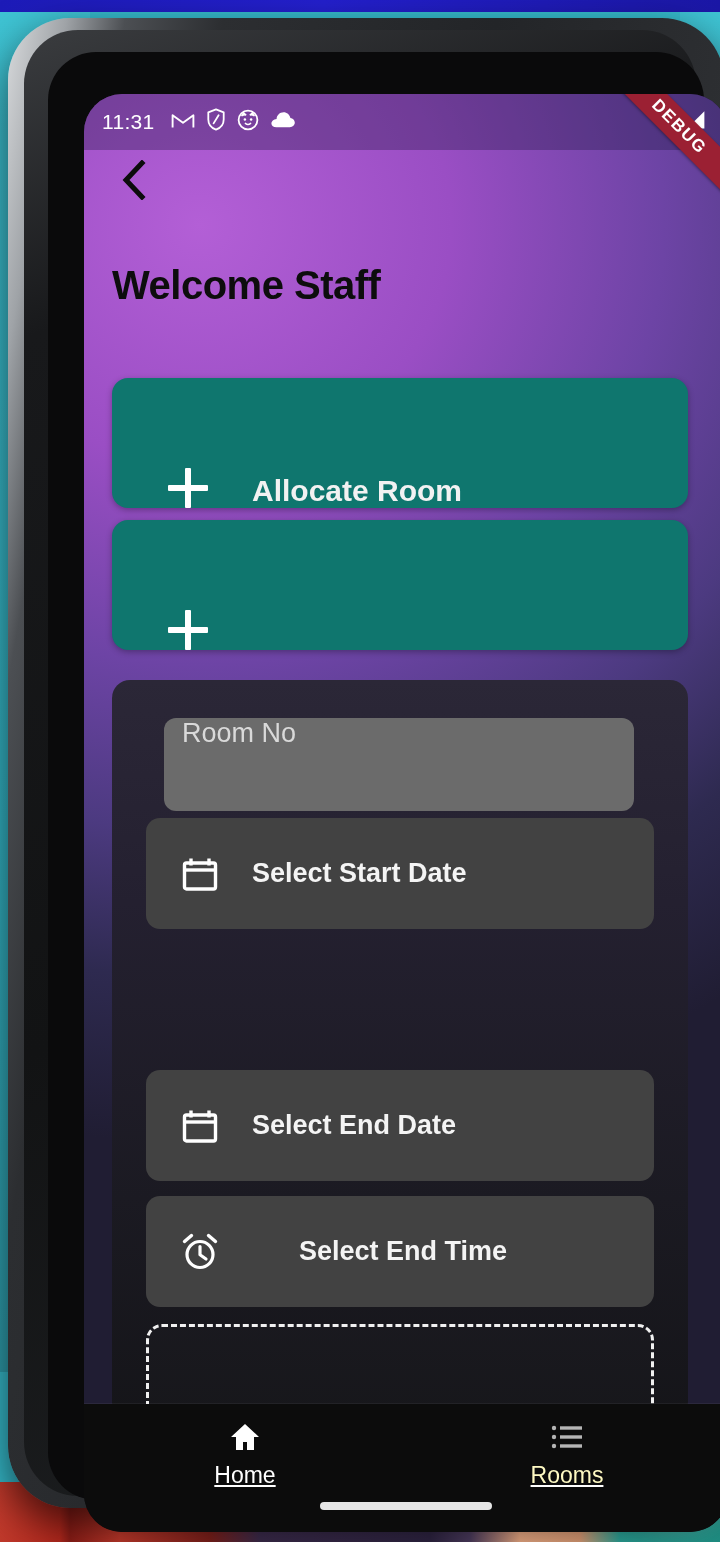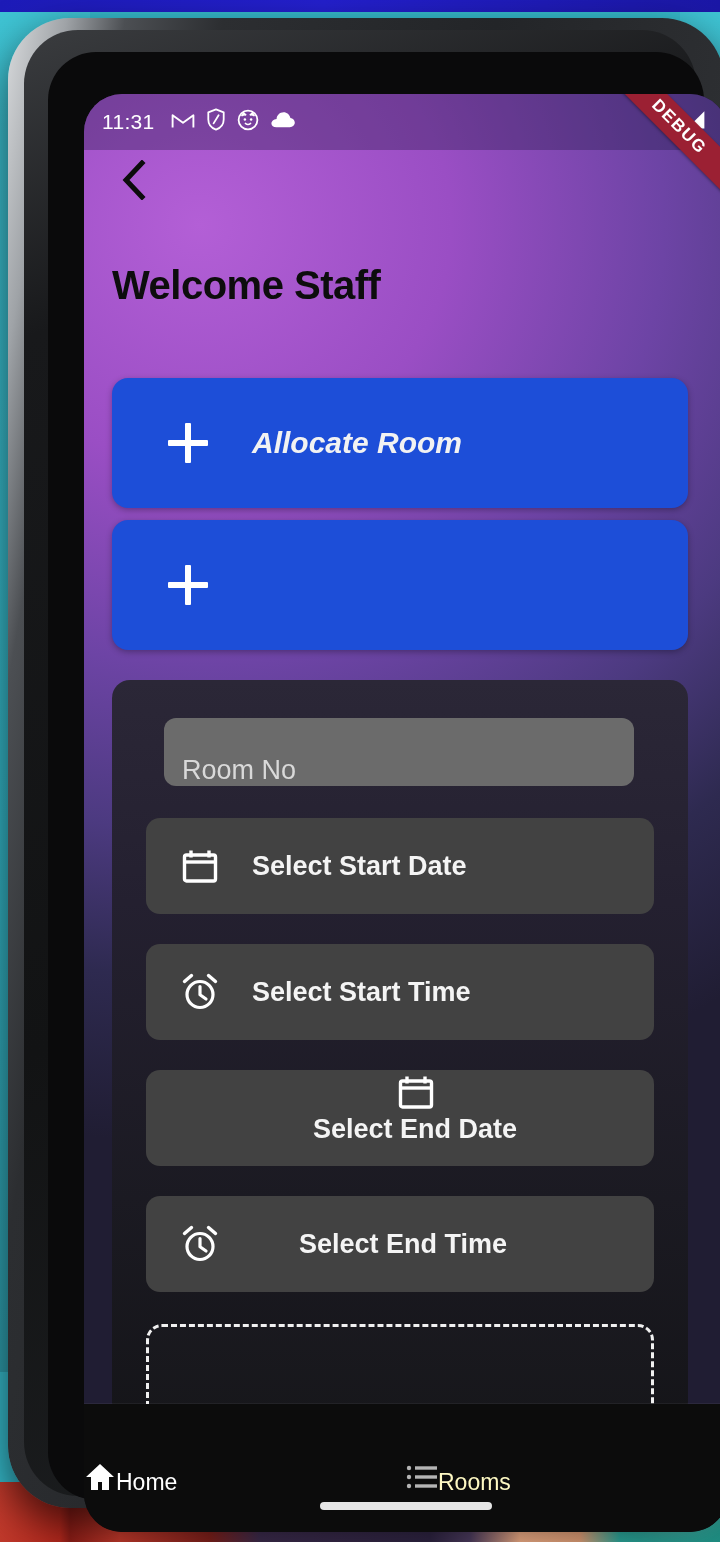--- a/index.html
+++ b/index.html
@@ -187,11 +187,10 @@
     width: 576px;
     height: 130px;
     border-radius: 16px;
-    background: #1d4ed8;
-    display: flex;
-    align-items: center;
+    background: #0f766e;
+    display: flex;
+    align-items: flex-end;
     box-shadow: 0 2px 6px rgba(0,0,0,0.3);
-    font-style: italic;
   }
   #btn-allocate { top: 284px; }
   #btn-analyze  { top: 426px; }

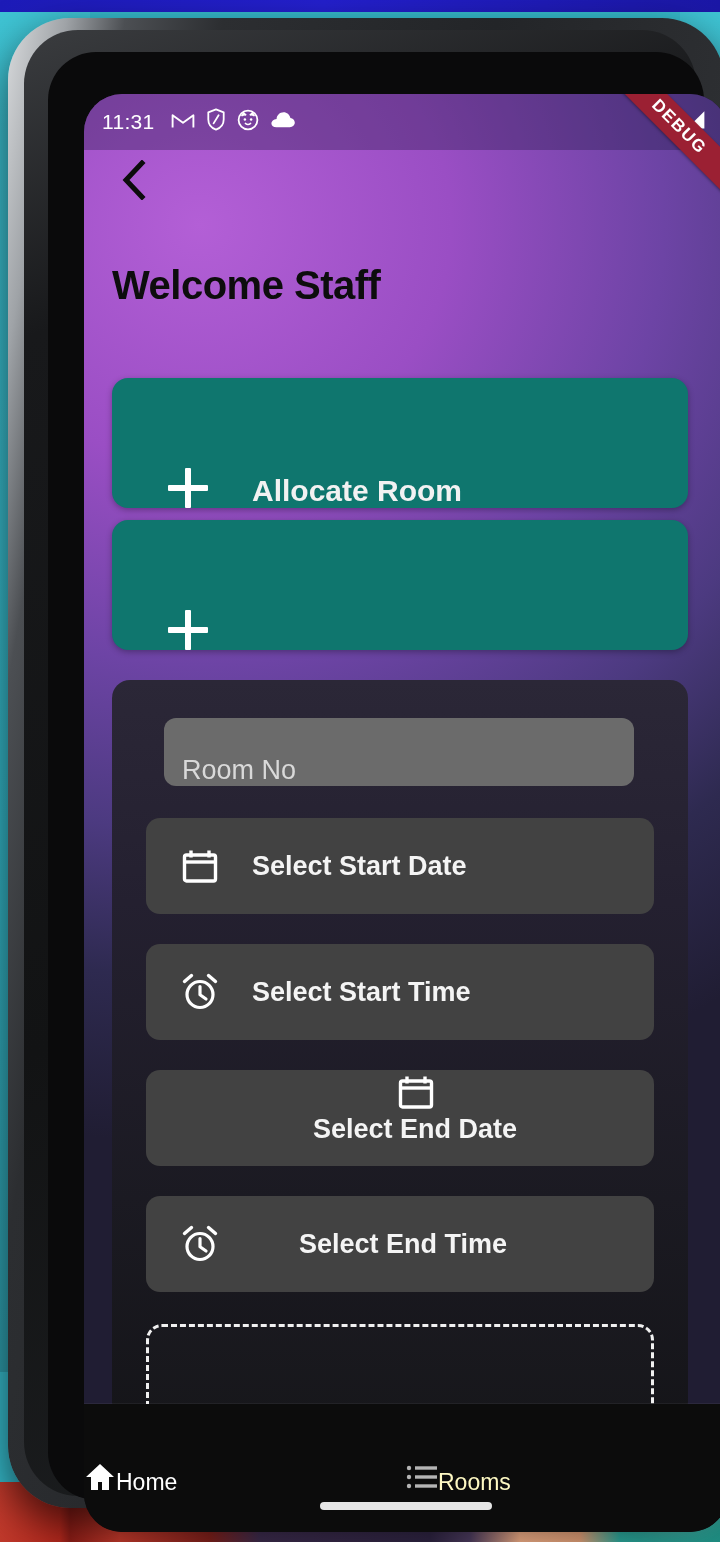--- a/index.html
+++ b/index.html
@@ -227,11 +227,11 @@
   #room-input {
     position: absolute;
     left: 52px; top: 38px;
-    width: 470px; height: 68px;
+    width: 470px; height: 93px;
     border-radius: 12px;
     background: #6b6b6b;
     display: flex;
-    align-items: flex-end;
+    align-items: flex-start;
     box-sizing: border-box;
     padding-left: 18px;
   }

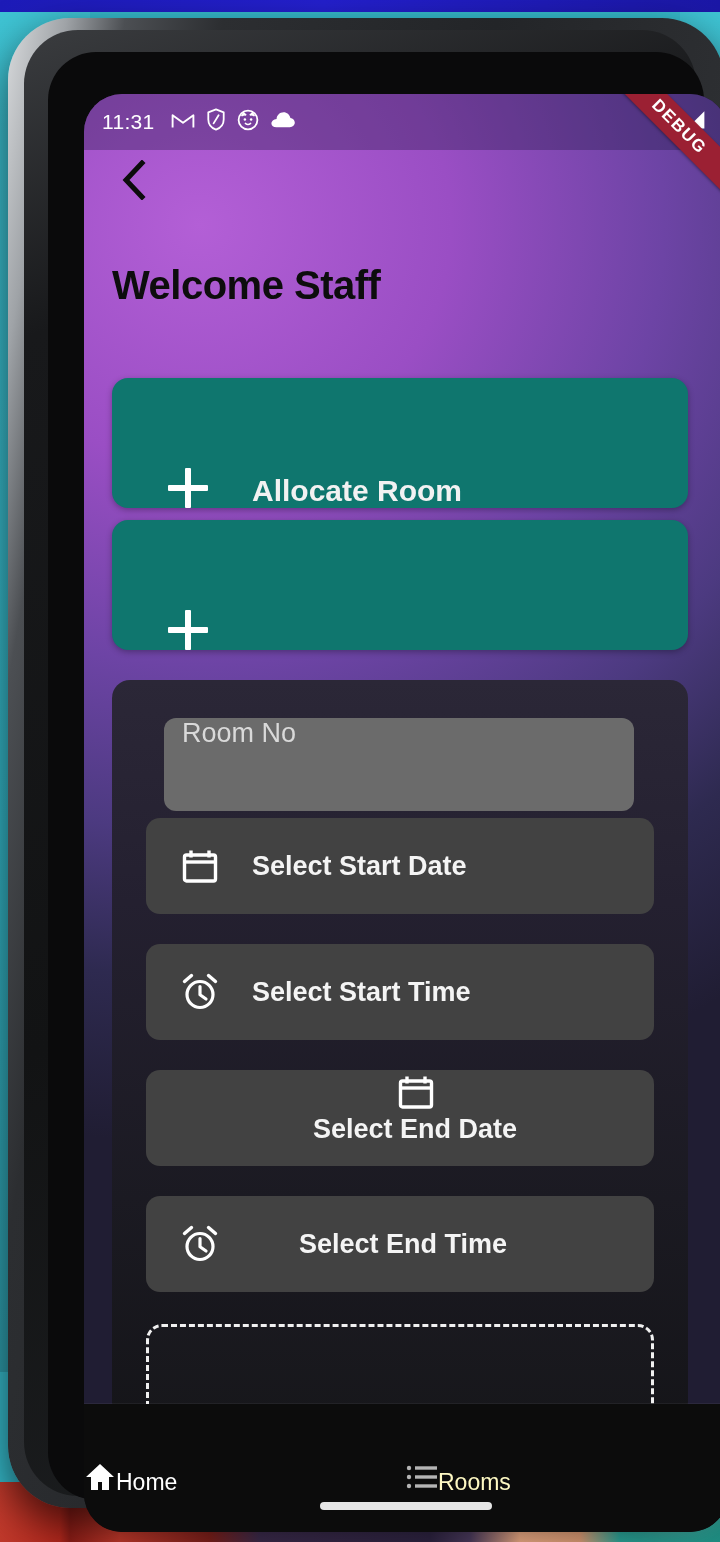--- a/index.html
+++ b/index.html
@@ -243,7 +243,7 @@
     position: absolute;
     left: 34px;
     width: 508px;
-    height: 96px;
+    height: 111px;
     border-radius: 14px;
     background: #424242;
     display: flex;

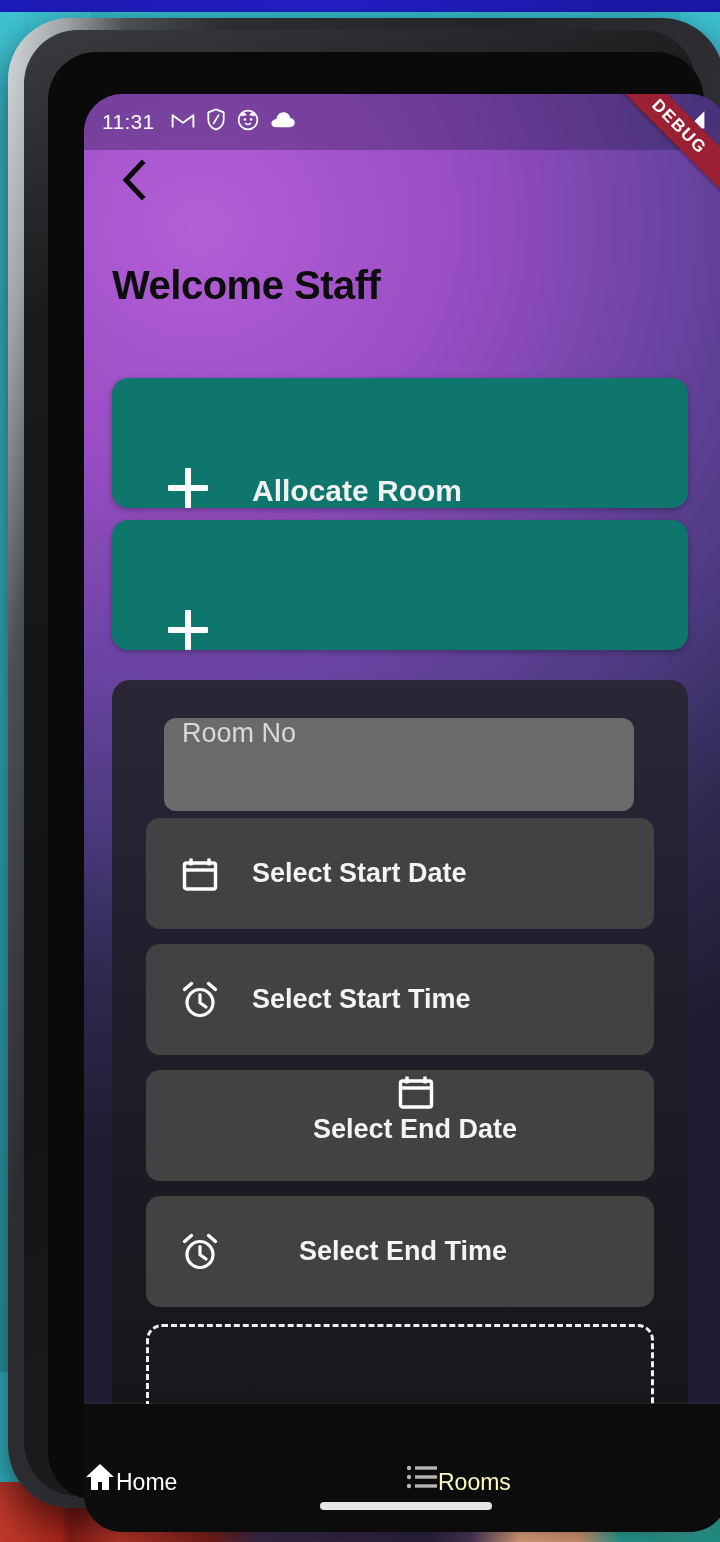--- a/index.html
+++ b/index.html
@@ -416,16 +416,6 @@
                 <span class="picker-label">Select Start Date</span>
               </div>
 
-              <div class="picker-btn" id="pick-start-time">
-                <span class="picker-icon">
-                  <svg width="40" height="40" viewBox="0 0 40 40">
-                    <circle cx="20" cy="22.5" r="13" fill="none" stroke="#fff" stroke-width="3.2"></circle>
-                    <path d="M20 14.5v8.3l6 4.2" fill="none" stroke="#fff" stroke-width="3.2" stroke-linecap="round" stroke-linejoin="round"></path>
-                    <path d="M4.5 9.5 11.5 3.5M35.5 9.5 28.5 3.5" stroke="#fff" stroke-width="3.4" stroke-linecap="round"></path>
-                  </svg>
-                </span>
-                <span class="picker-label">Select Start Time</span>
-              </div>
 
               <div class="picker-btn" id="pick-end-date">
                 <span class="picker-icon">

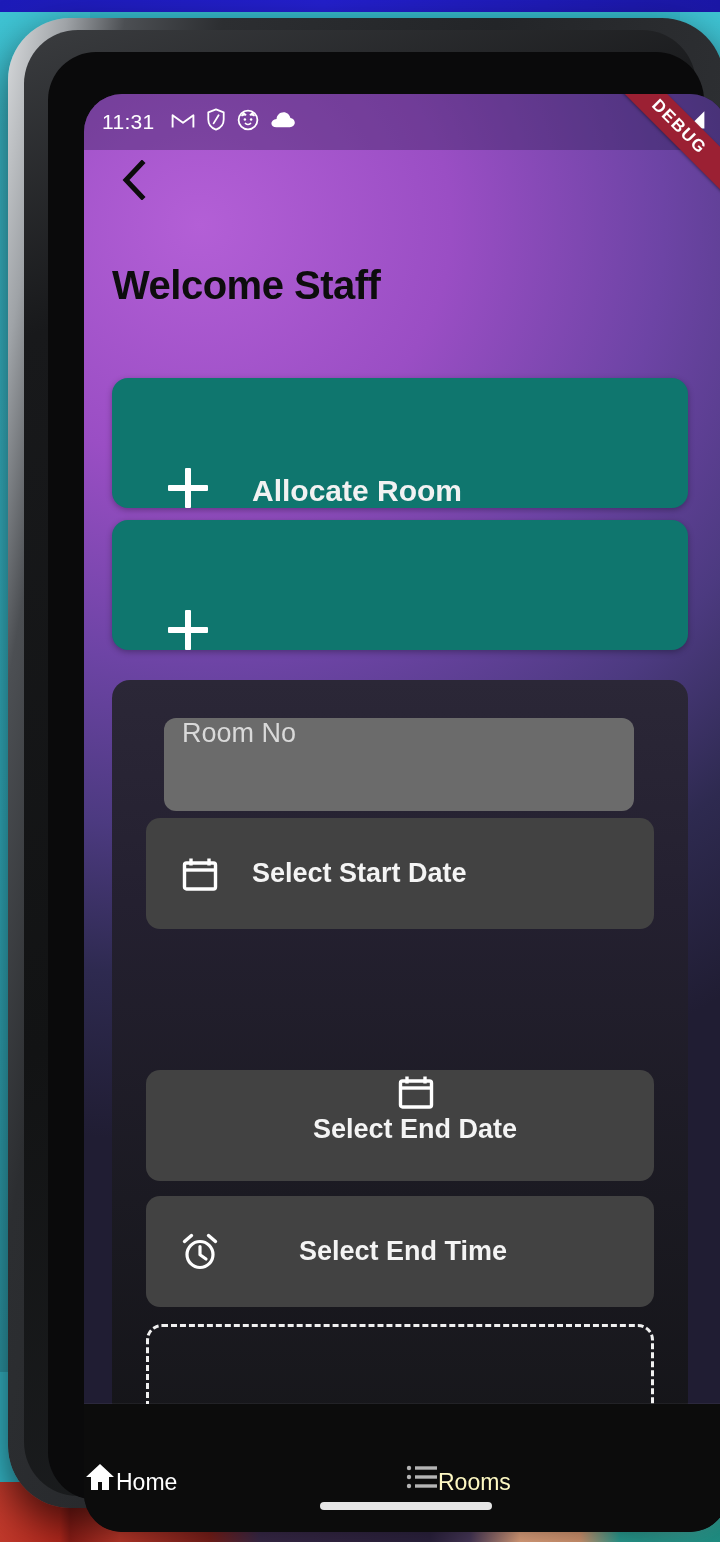--- a/index.html
+++ b/index.html
@@ -251,7 +251,7 @@
   }
   #pick-start-date { top: 138px; }
   #pick-start-time { top: 264px; }
-  #pick-end-date   { top: 390px; flex-direction: column; }
+  #pick-end-date   { top: 390px; }
   #pick-end-time   { top: 516px; gap: 47px; }
   .picker-icon {
     margin-left: 32px;

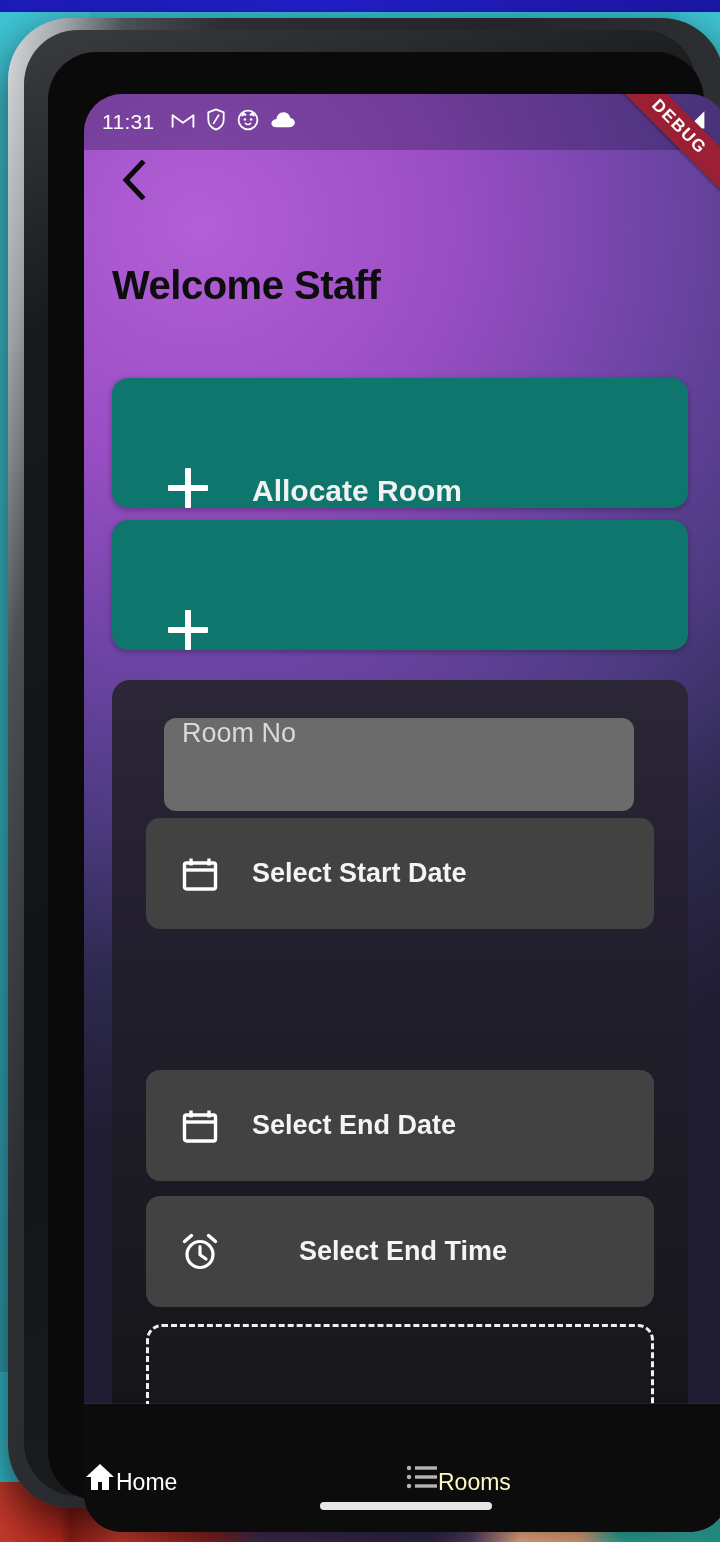--- a/index.html
+++ b/index.html
@@ -288,11 +288,12 @@
   .nav-item {
     flex: 1;
     display: flex;
-    flex-direction: row;
+    flex-direction: column;
     align-items: center;
     justify-content: flex-start;
     padding-top: 18px;
     box-sizing: border-box;
+    text-decoration: underline;
   }
   .nav-icon { height: 30px; display: flex; align-items: center; }
   .nav-label {

